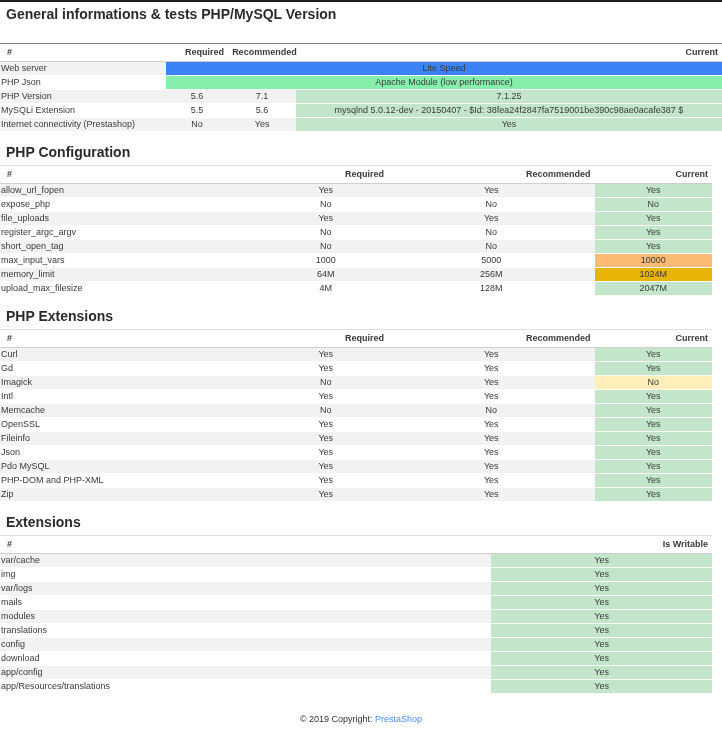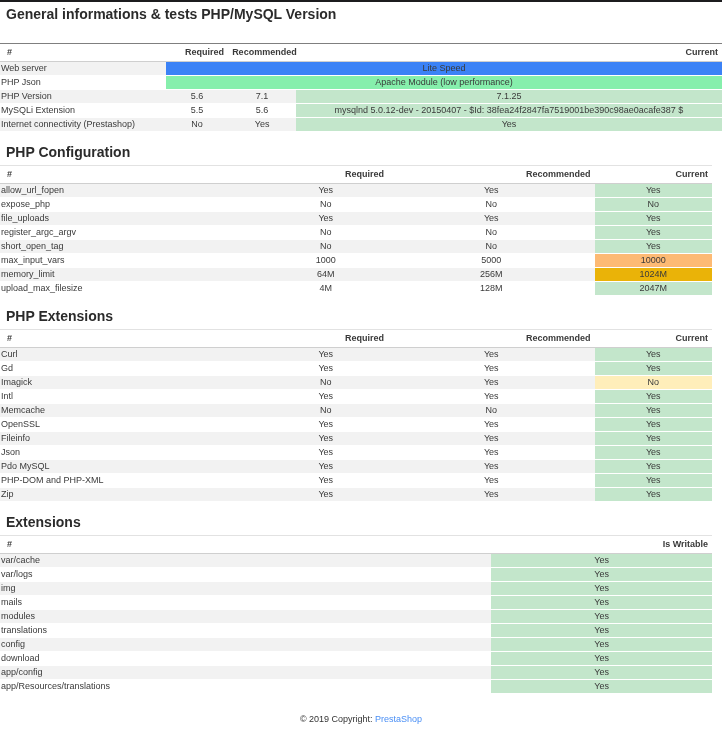--- a/index.html
+++ b/index.html
@@ -288,11 +288,11 @@
           <td class="status-cell current-cell" style="background: rgb(195, 230, 203);">Yes</td>
         </tr>
         <tr>
+          <td class="first">img</td>
+          <td class="status-cell current-cell" style="background: rgb(195, 230, 203);">Yes</td>
+        </tr>
+        <tr>
           <td class="first">var/logs</td>
-          <td class="status-cell current-cell" style="background: rgb(195, 230, 203);">Yes</td>
-        </tr>
-        <tr>
-          <td class="first">img</td>
           <td class="status-cell current-cell" style="background: rgb(195, 230, 203);">Yes</td>
         </tr>
         <tr>

